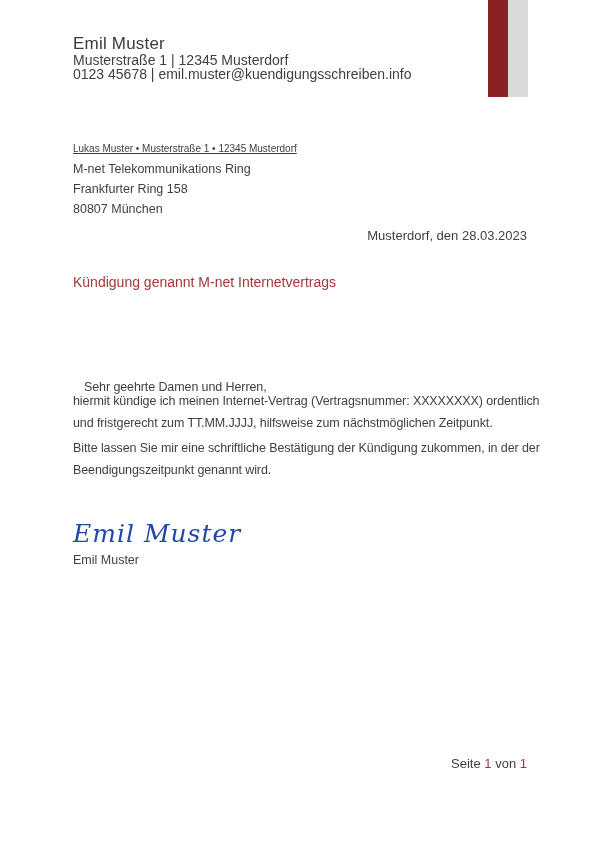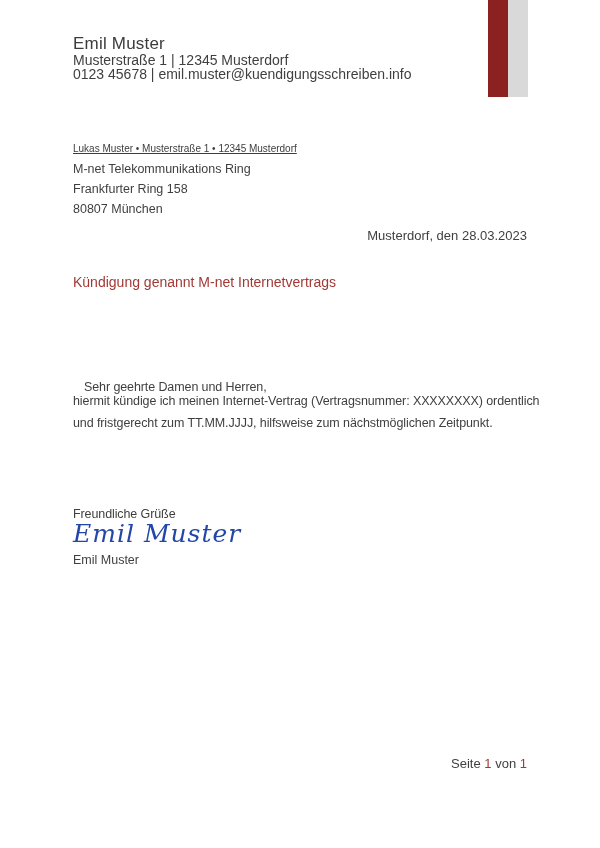--- a/index.html
+++ b/index.html
@@ -160,6 +160,10 @@
     <div>und fristgerecht zum TT.MM.JJJJ, hilfsweise zum nächstmöglichen Zeitpunkt.</div>
   </div>
 
+  <div class="paragraph-2 body-text">
+    <div>Bitte lassen Sie mir eine schriftliche Bestätigung der Kündigung zukommen, in der der</div>
+    <div>Beendigungszeitpunkt genannt wird.</div>
+  </div>
 
   <div class="closing body-text">Freundliche Grüße</div>
 

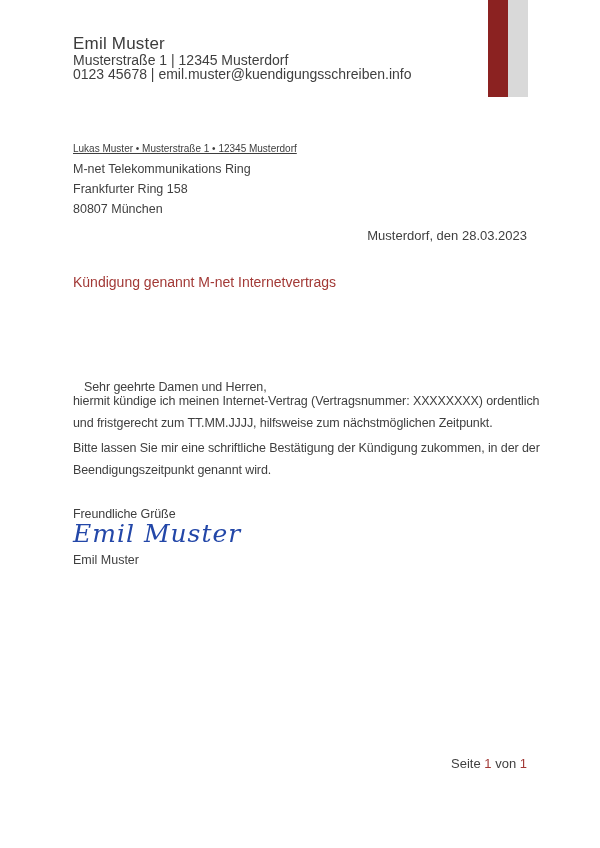--- a/index.html
+++ b/index.html
@@ -165,7 +165,6 @@
     <div>Beendigungszeitpunkt genannt wird.</div>
   </div>
 
-  <div class="closing body-text">Freundliche Grüße</div>
 
   <div class="signature-script">Emil Muster</div>
   <div class="signature-typed">Emil Muster</div>

